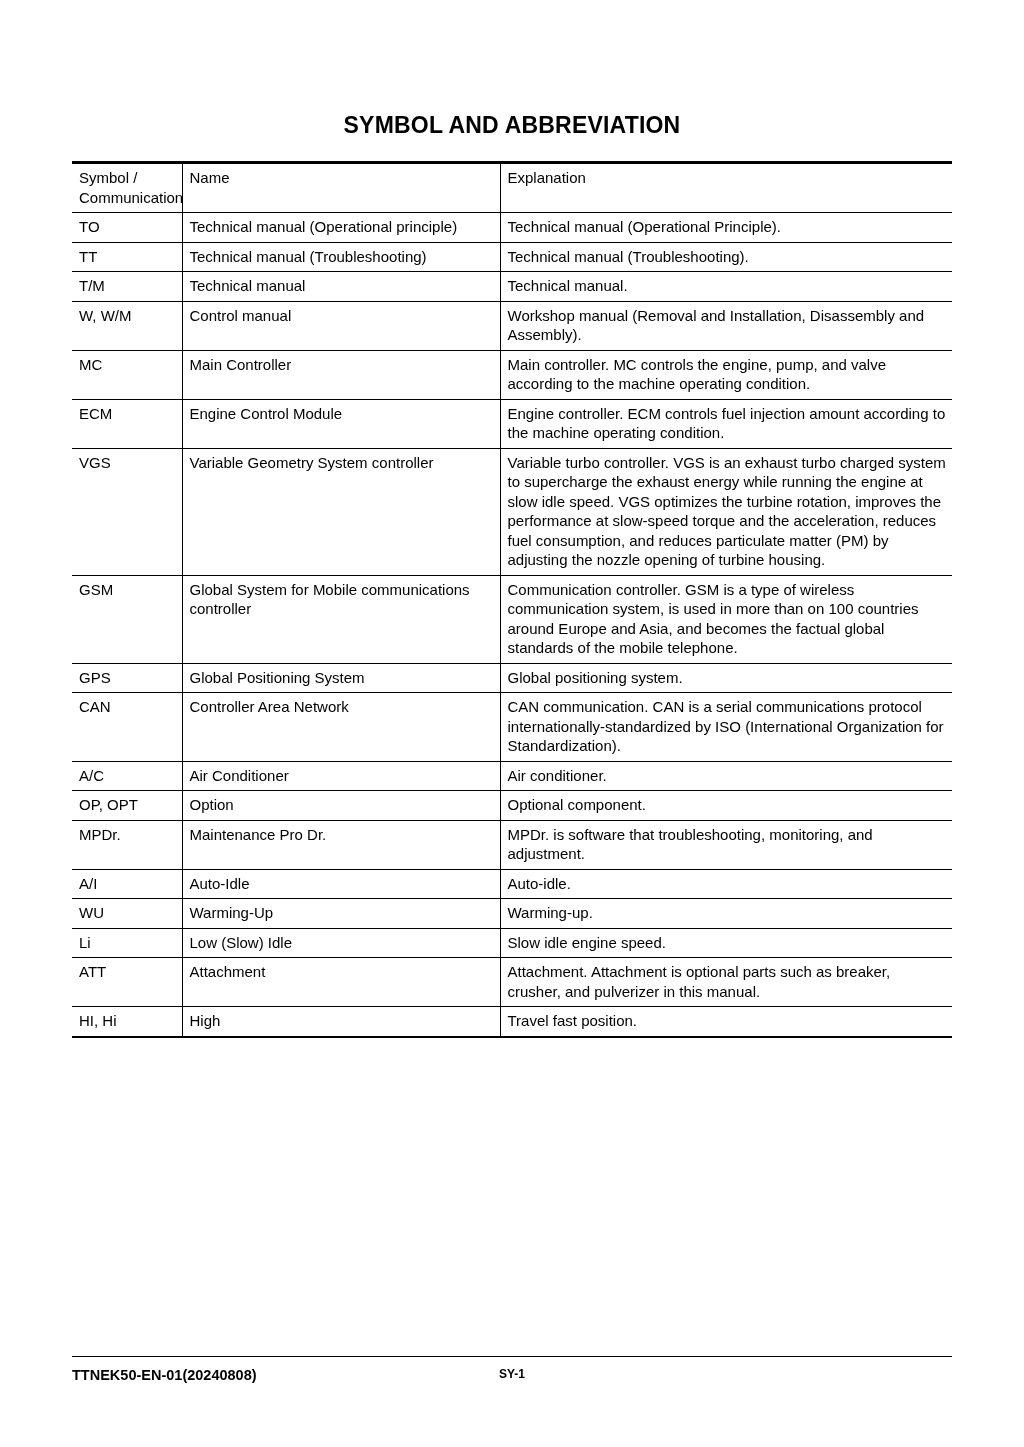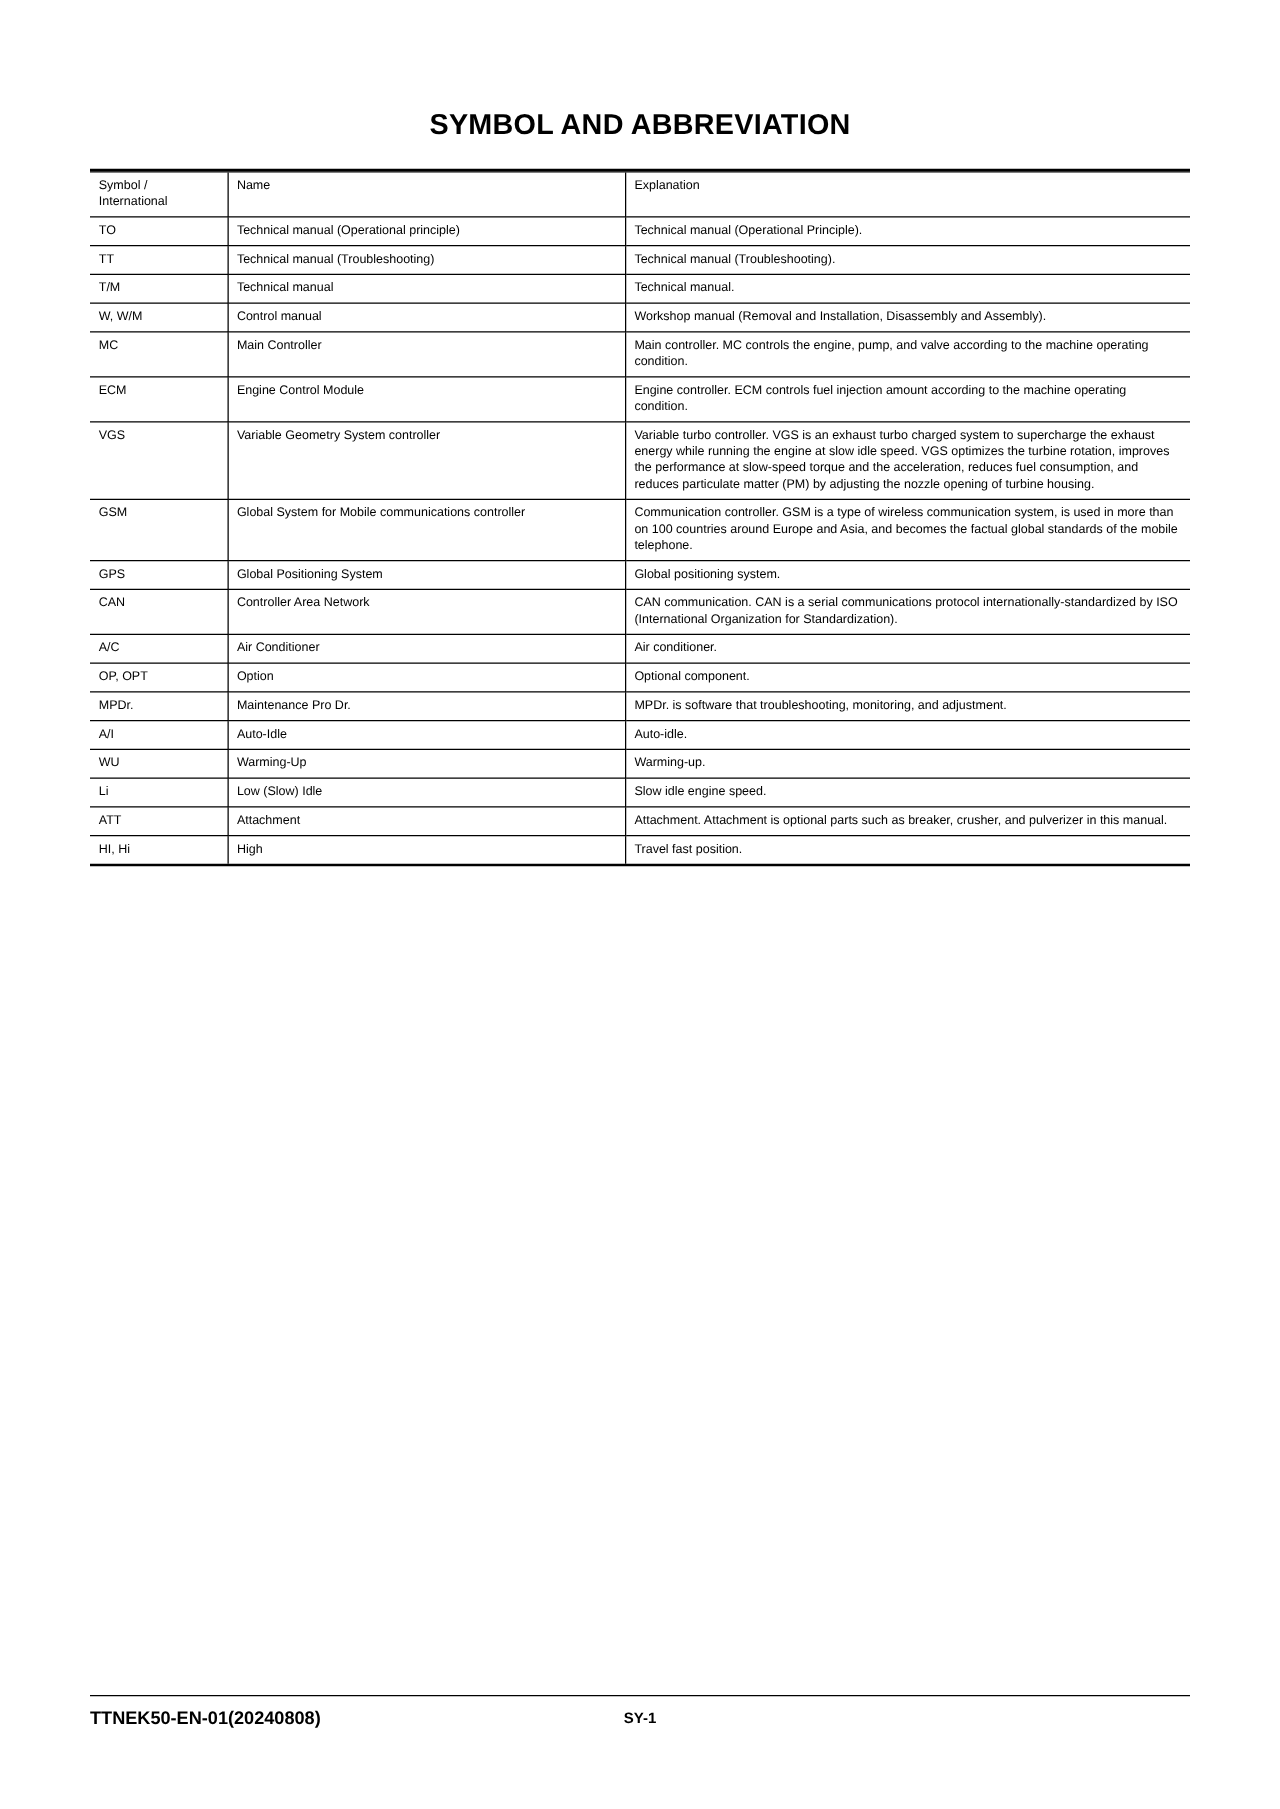--- a/index.html
+++ b/index.html
@@ -29,7 +29,7 @@
     font-size: 23px;
     font-weight: bold;
     letter-spacing: 0.2px;
-    margin-top: 86px;
+    margin-top: 112px;
     margin-bottom: 0;
   }
   .rule-top {

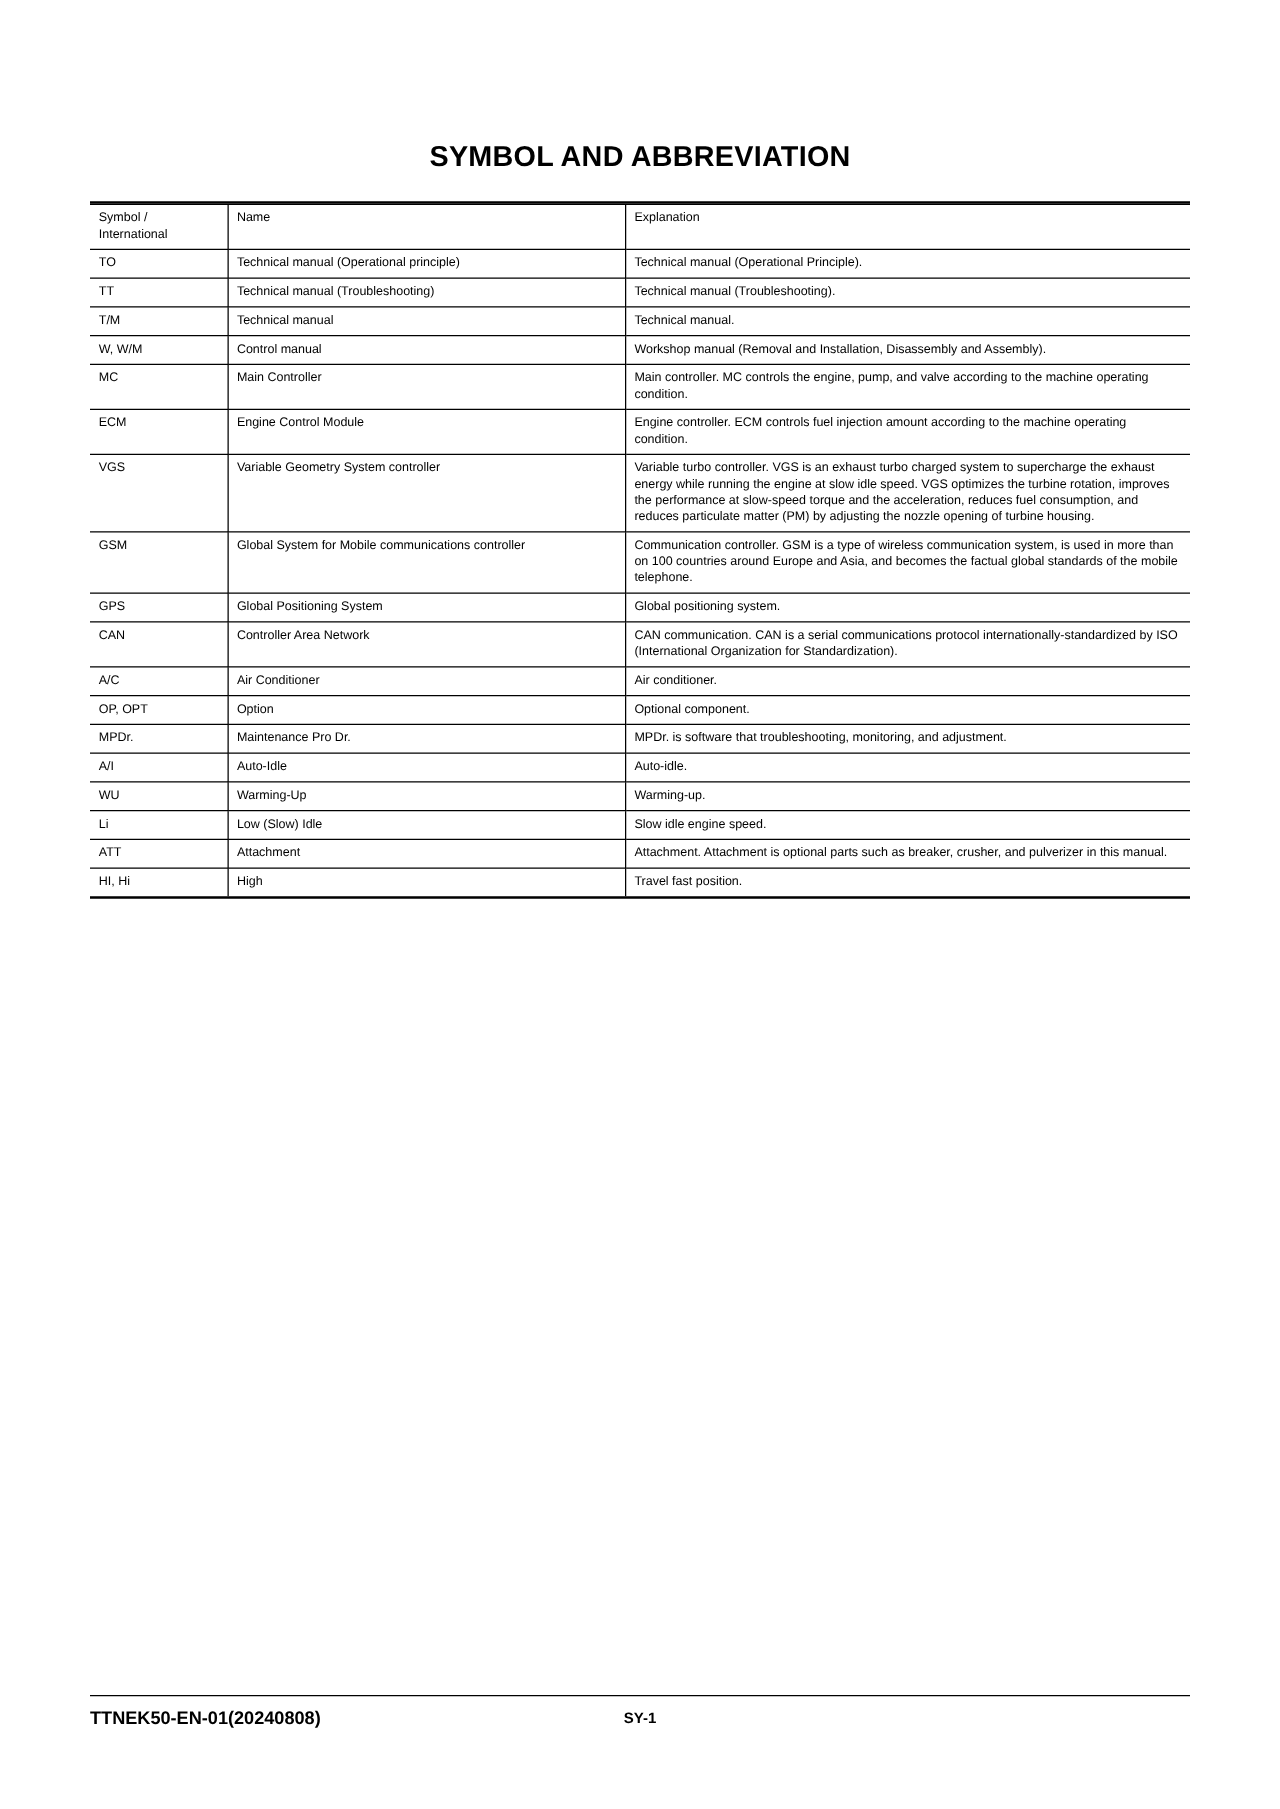--- a/index.html
+++ b/index.html
@@ -42,7 +42,7 @@
   table.abbr {
     width: 100%;
     border-collapse: collapse;
-    font-size: 10px;
+    font-size: 15px;
     line-height: 1.30;
     table-layout: fixed;
   }

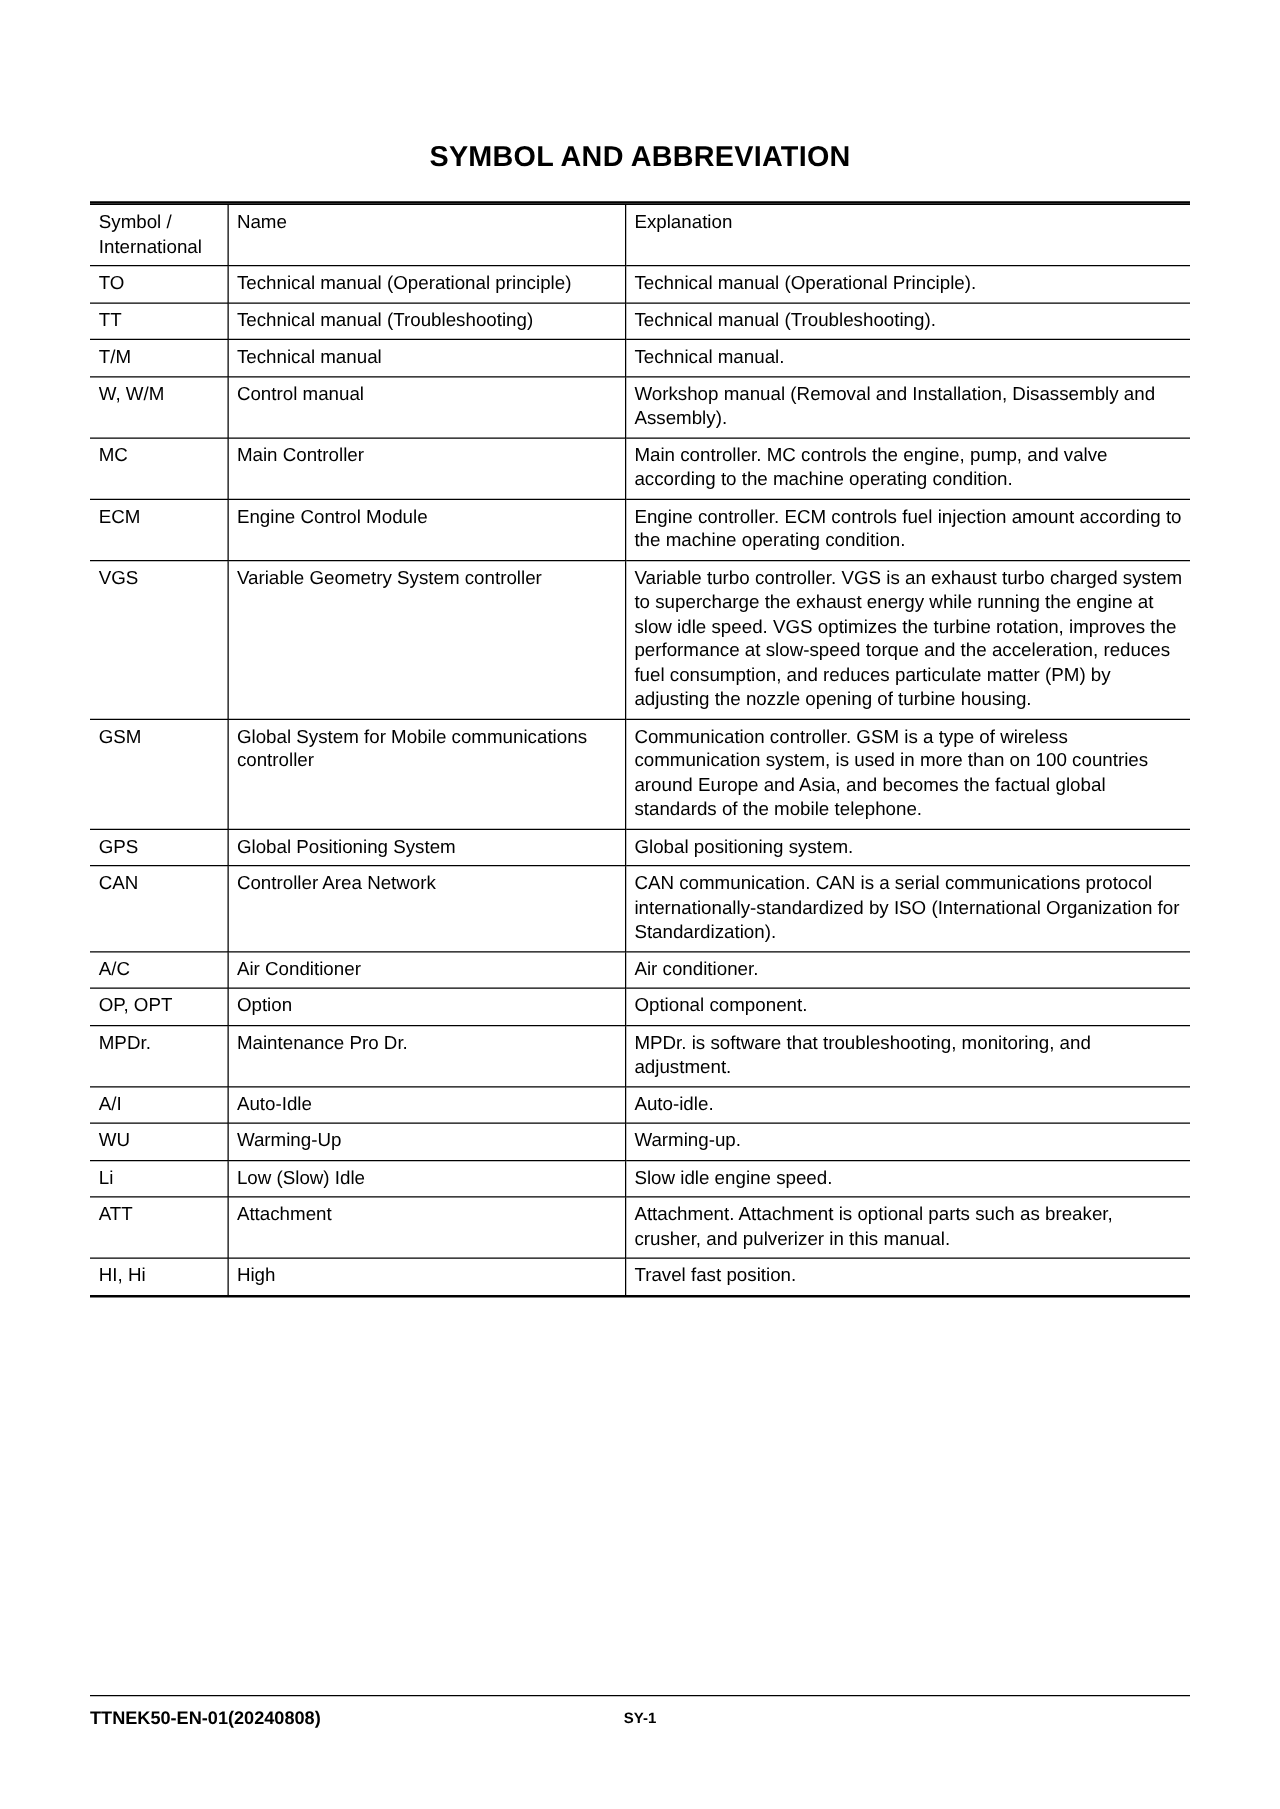--- a/index.html
+++ b/index.html
@@ -114,7 +114,7 @@
         <tr>
           <td>
             <span>Symbol /</span><br>
-            <span>International</span>
+            <span>Communication</span>
           </td>
           <td>Name</td>
           <td>Explanation</td>

